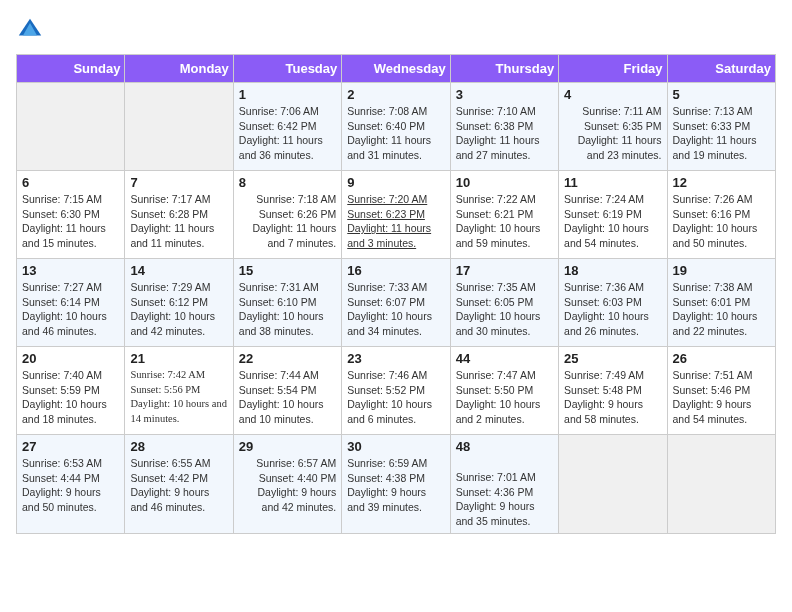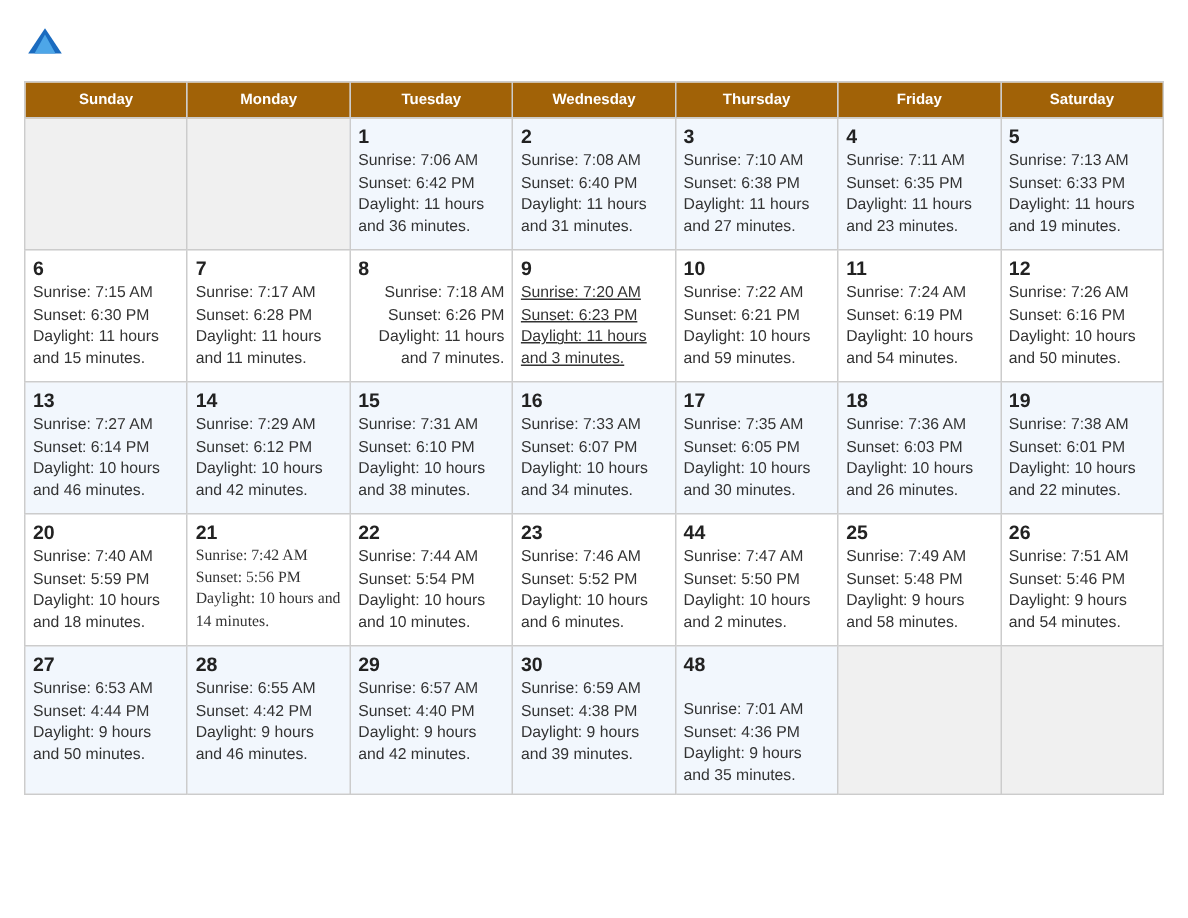--- a/index.html
+++ b/index.html
@@ -58,11 +58,11 @@
       font-size: 11px;
     }
     .calendar thead th {
-      background-color: #a16207;
+      background-color: #8b5cf6;
       color: #fff;
       padding: 6px 4px;
-      text-align: center;
-      font-size: 10px;
+      text-align: right;
+      font-size: 13px;
       font-weight: bold;
       border: 1px solid #ccc;
     }

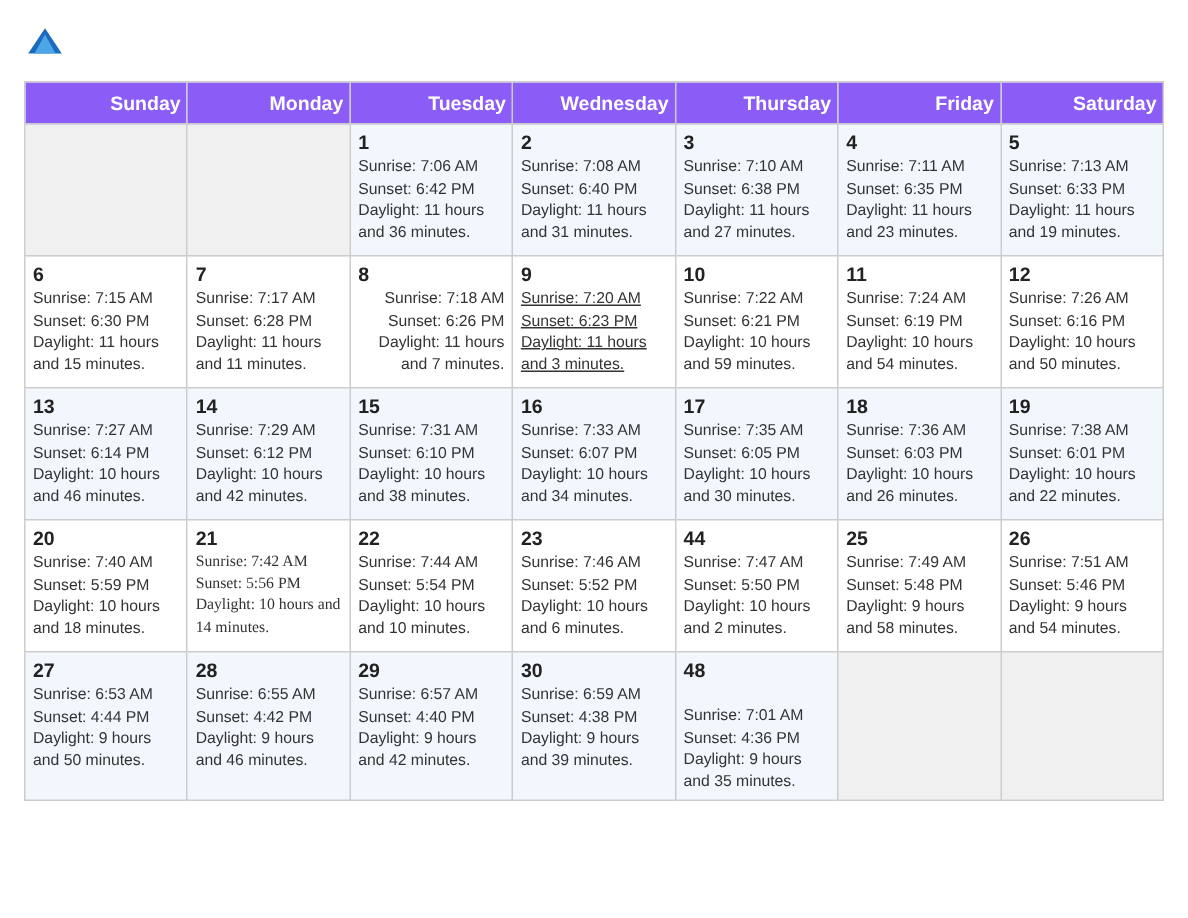--- a/index.html
+++ b/index.html
@@ -158,7 +158,7 @@
         </td>
         <td>
           <span class="day-number">4</span>
-          <div class="day-info" style="white-space: pre-line;">Sunrise: 7:11 AM
+          <div class="day-info" style="white-space: pre-line; text-align: right;">Sunrise: 7:11 AM
 Sunset: 6:35 PM
 Daylight: 11 hours and 23 minutes.</div>
         </td>

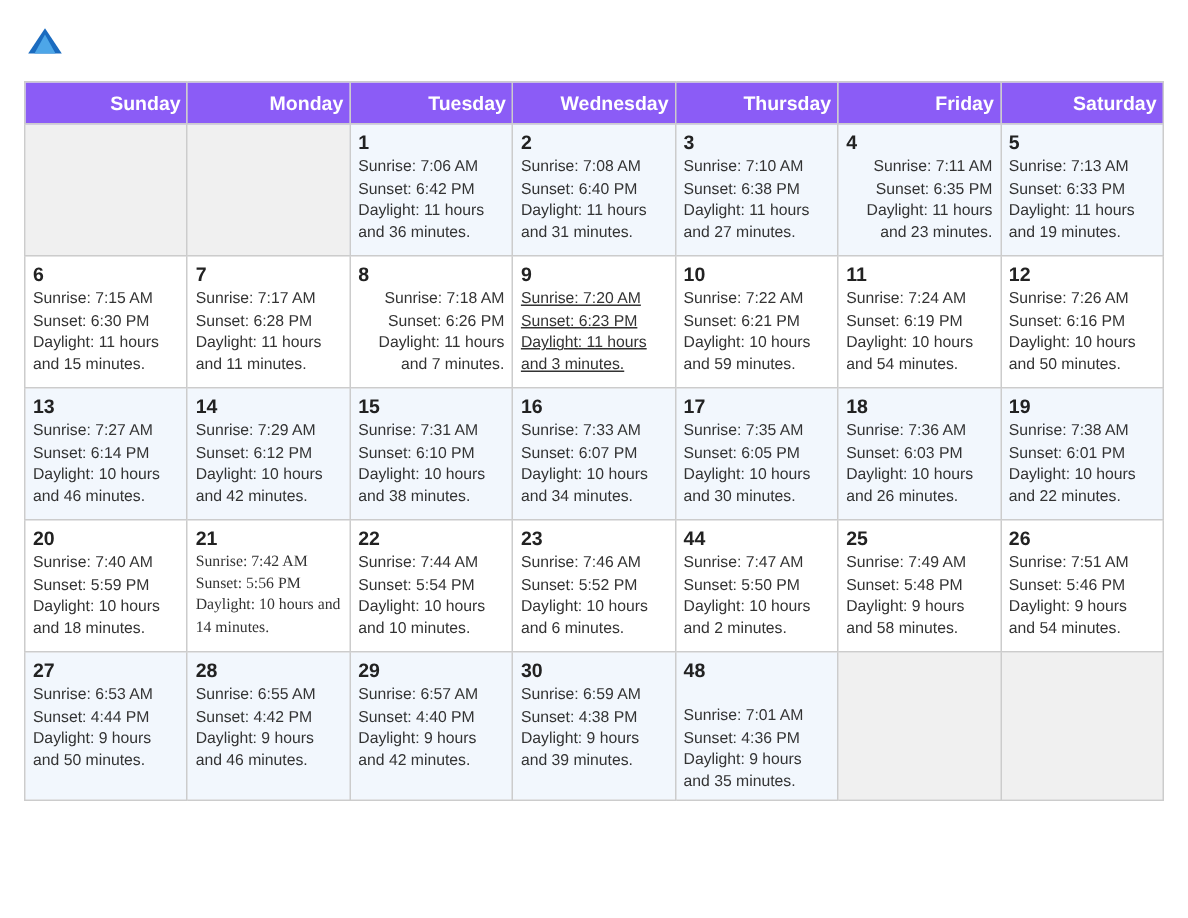--- a/index.html
+++ b/index.html
@@ -316,7 +316,7 @@
         </td>
         <td>
           <span class="day-number">29</span>
-          <div class="day-info" style="white-space: pre-line;">Sunrise: 6:57 AM
+          <div class="day-info" style="white-space: pre-line; text-align: right;">Sunrise: 6:57 AM
 Sunset: 4:40 PM
 Daylight: 9 hours and 42 minutes.</div>
         </td>

